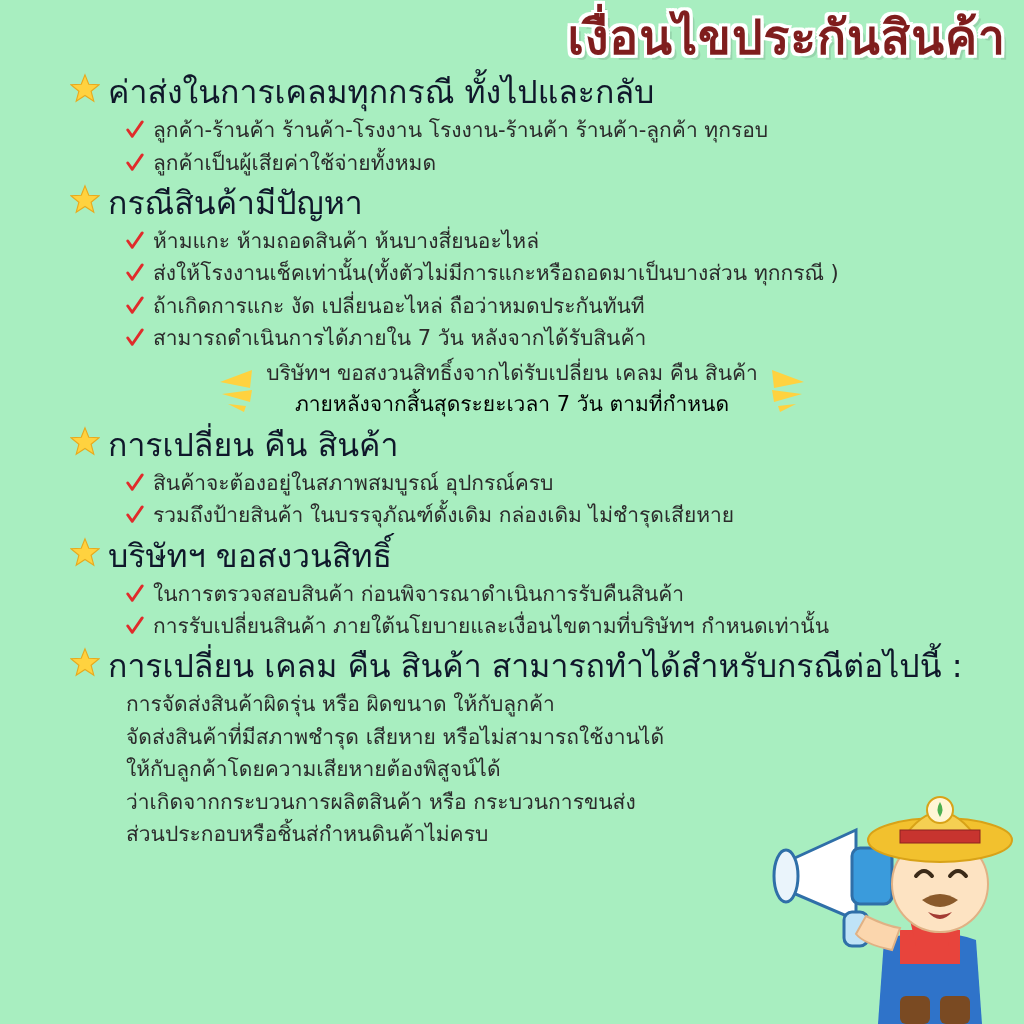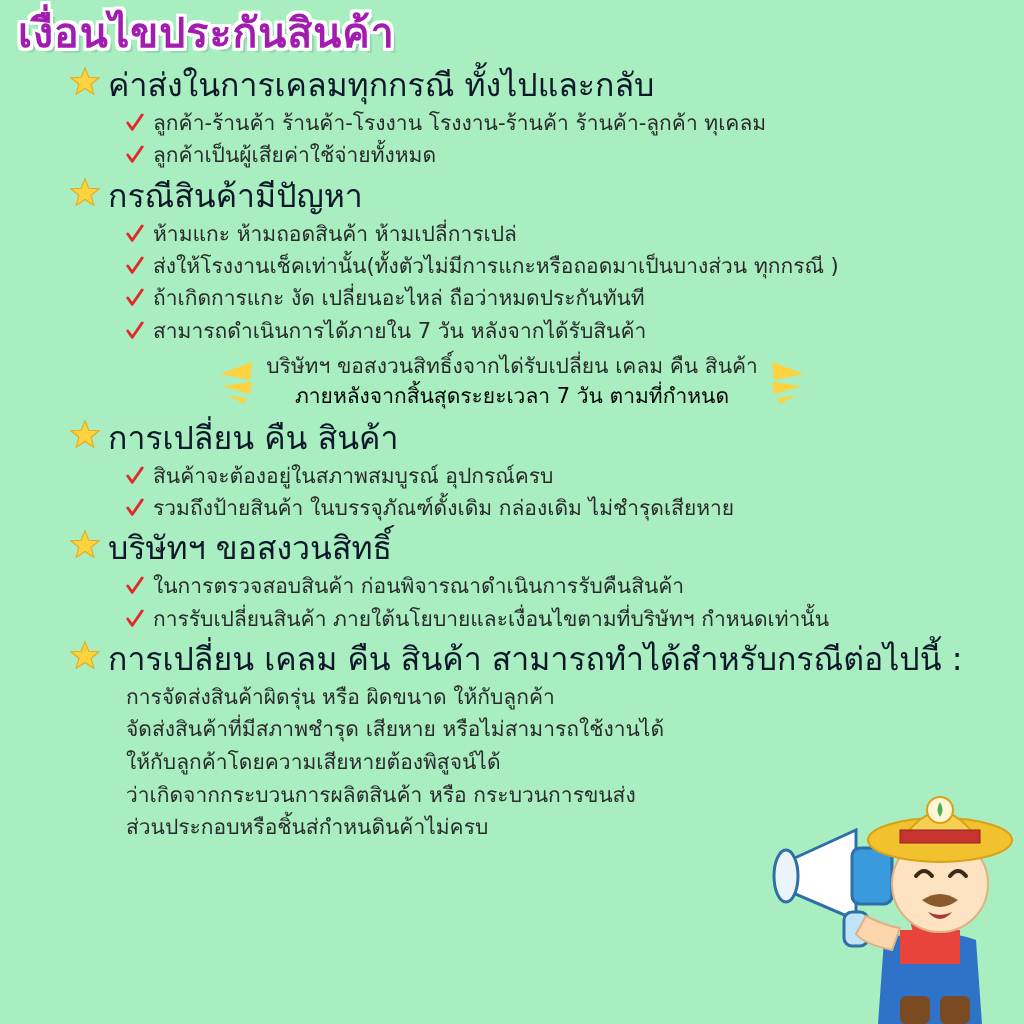--- a/index.html
+++ b/index.html
@@ -17,10 +17,10 @@
     padding:4px 18px 0 18px;
   }
   .title{
-    text-align:left;
-    font-size:41px;
+    text-align:right;
+    font-size:48px;
     font-weight:bold;
-    color:#a21caf;
+    color:#7f1d1d;
     letter-spacing:1px;
     margin:8px 0 10px 0;
     text-shadow:

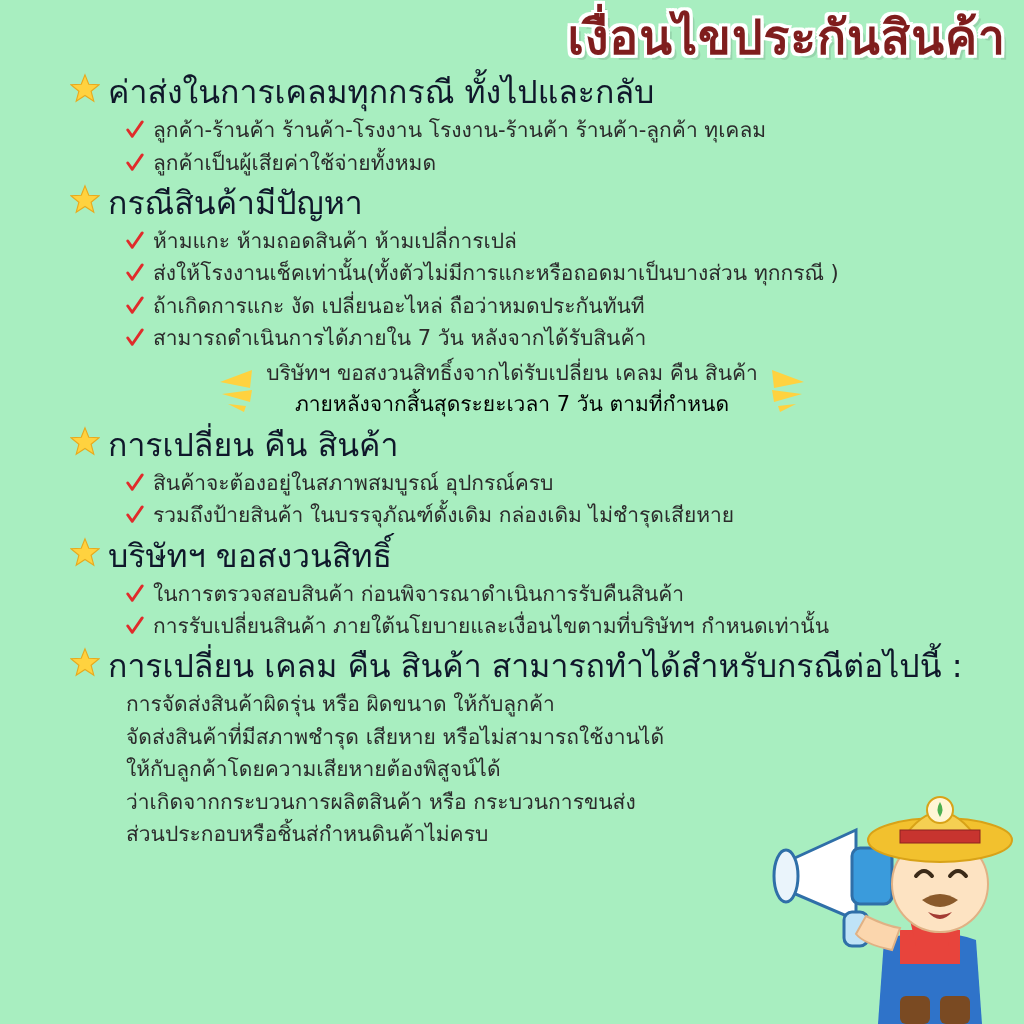--- a/index.html
+++ b/index.html
@@ -104,7 +104,7 @@
             <path d="M2 11 L7 18 L18 2" stroke="#e02b2b" stroke-width="3.2" fill="none" stroke-linecap="round" stroke-linejoin="round"></path>
           </svg>
       </span>
-      <span class="bullet-text">ลูกค้า-ร้านค้า ร้านค้า-โรงงาน โรงงาน-ร้านค้า ร้านค้า-ลูกค้า ทุเคลม</span>
+      <span class="bullet-text">ลูกค้า-ร้านค้า ร้านค้า-โรงงาน โรงงาน-ร้านค้า ร้านค้า-ลูกค้า ทุกรอบ</span>
     </div>
     <div class="bullet">
       <span class="check">

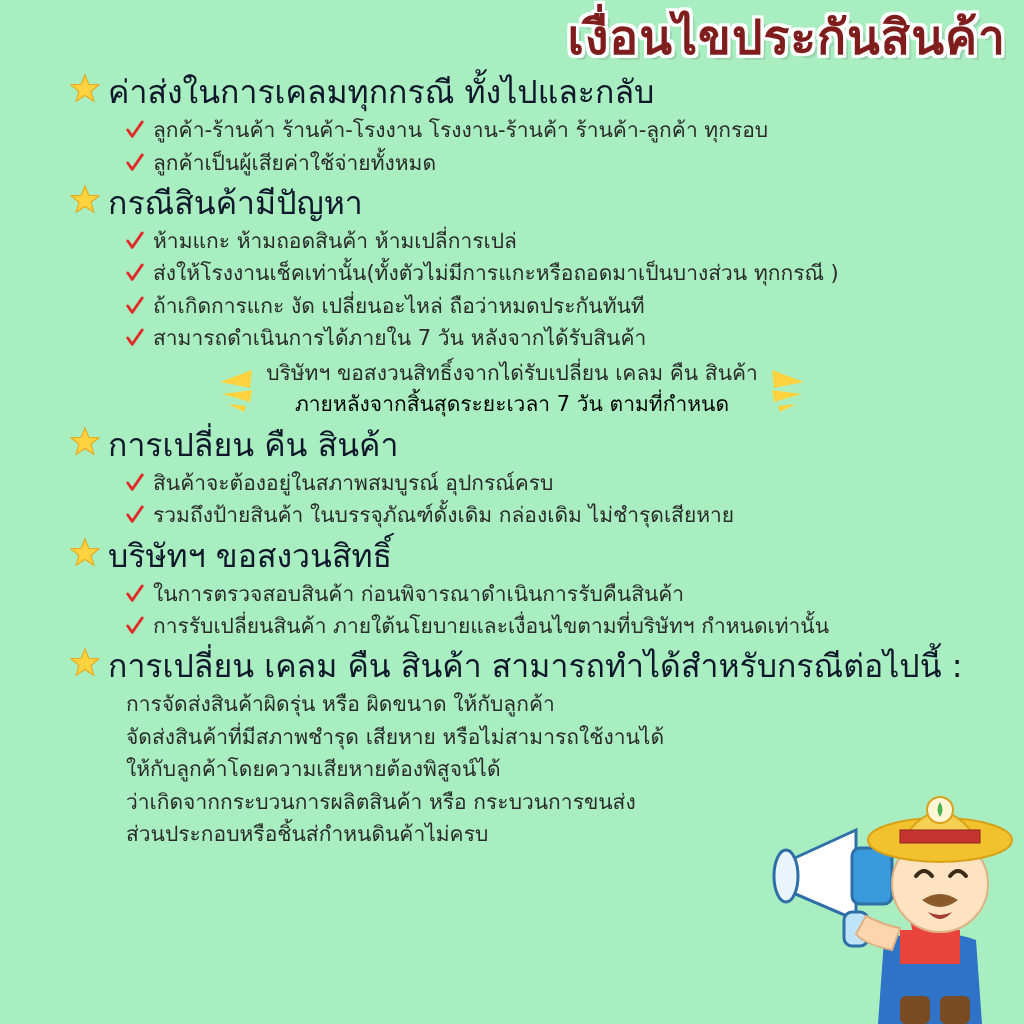--- a/index.html
+++ b/index.html
@@ -131,7 +131,7 @@
             <path d="M2 11 L7 18 L18 2" stroke="#e02b2b" stroke-width="3.2" fill="none" stroke-linecap="round" stroke-linejoin="round"></path>
           </svg>
       </span>
-      <span class="bullet-text">ห้ามแกะ ห้ามถอดสินค้า ห้ามเปลี่การเปล่</span>
+      <span class="bullet-text">ห้ามแกะ ห้ามถอดสินค้า ห้นบางสี่ยนอะไหล่</span>
     </div>
     <div class="bullet">
       <span class="check">

